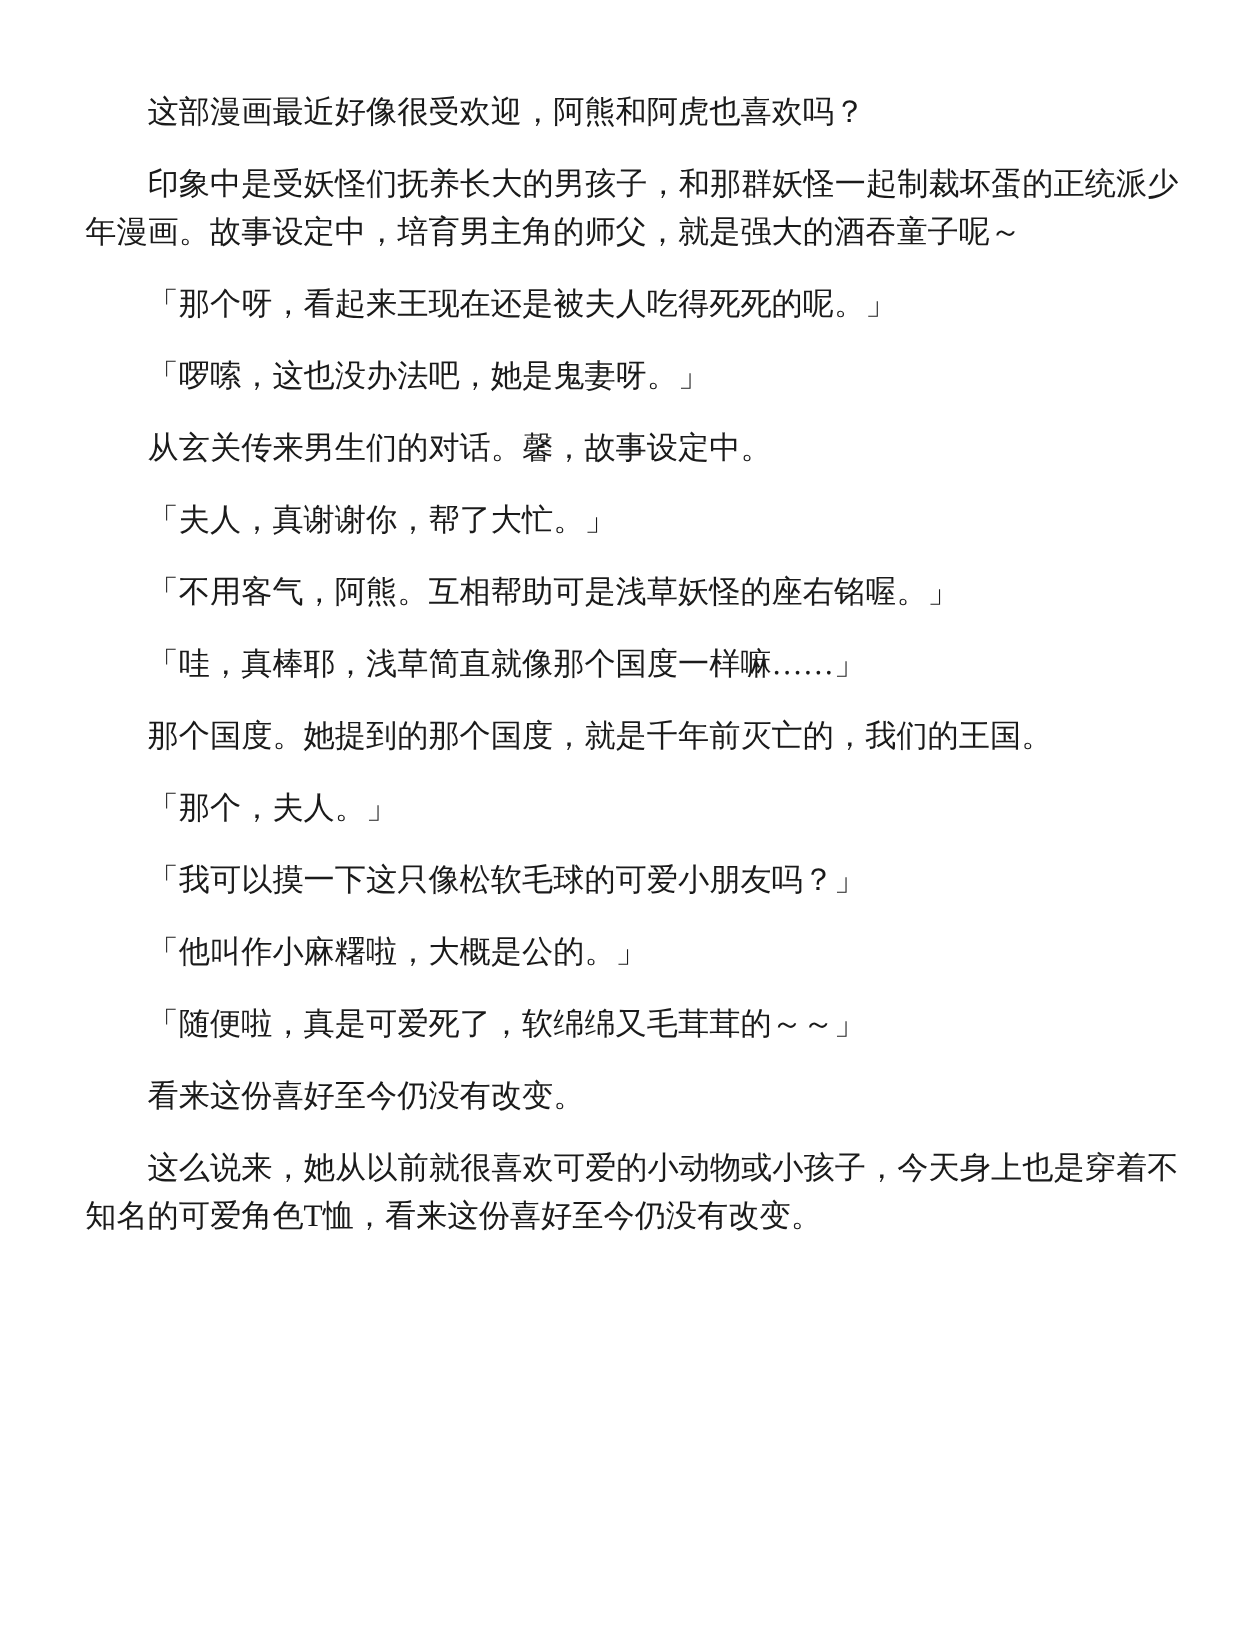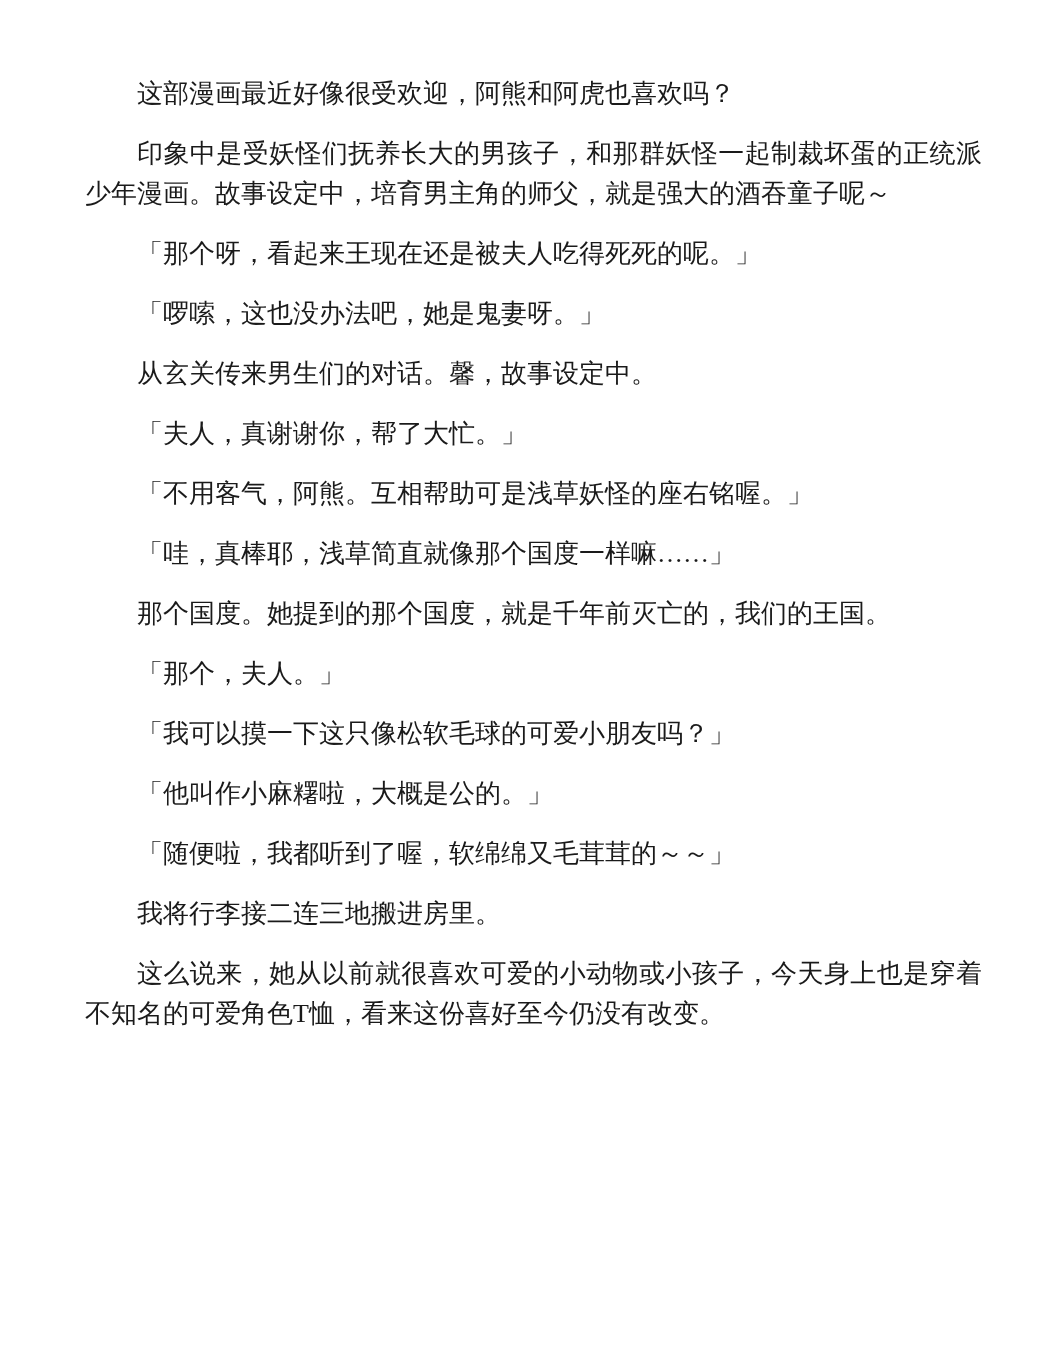--- a/index.html
+++ b/index.html
@@ -23,7 +23,7 @@
     width: 912px;
   }
   .para {
-    margin: 0 0 20px 15px;
+    margin: 0 0 20px 1px;
     font-family: "Liberation Serif", "DejaVu Serif", serif;
     font-size: 26px;
     line-height: 40px;

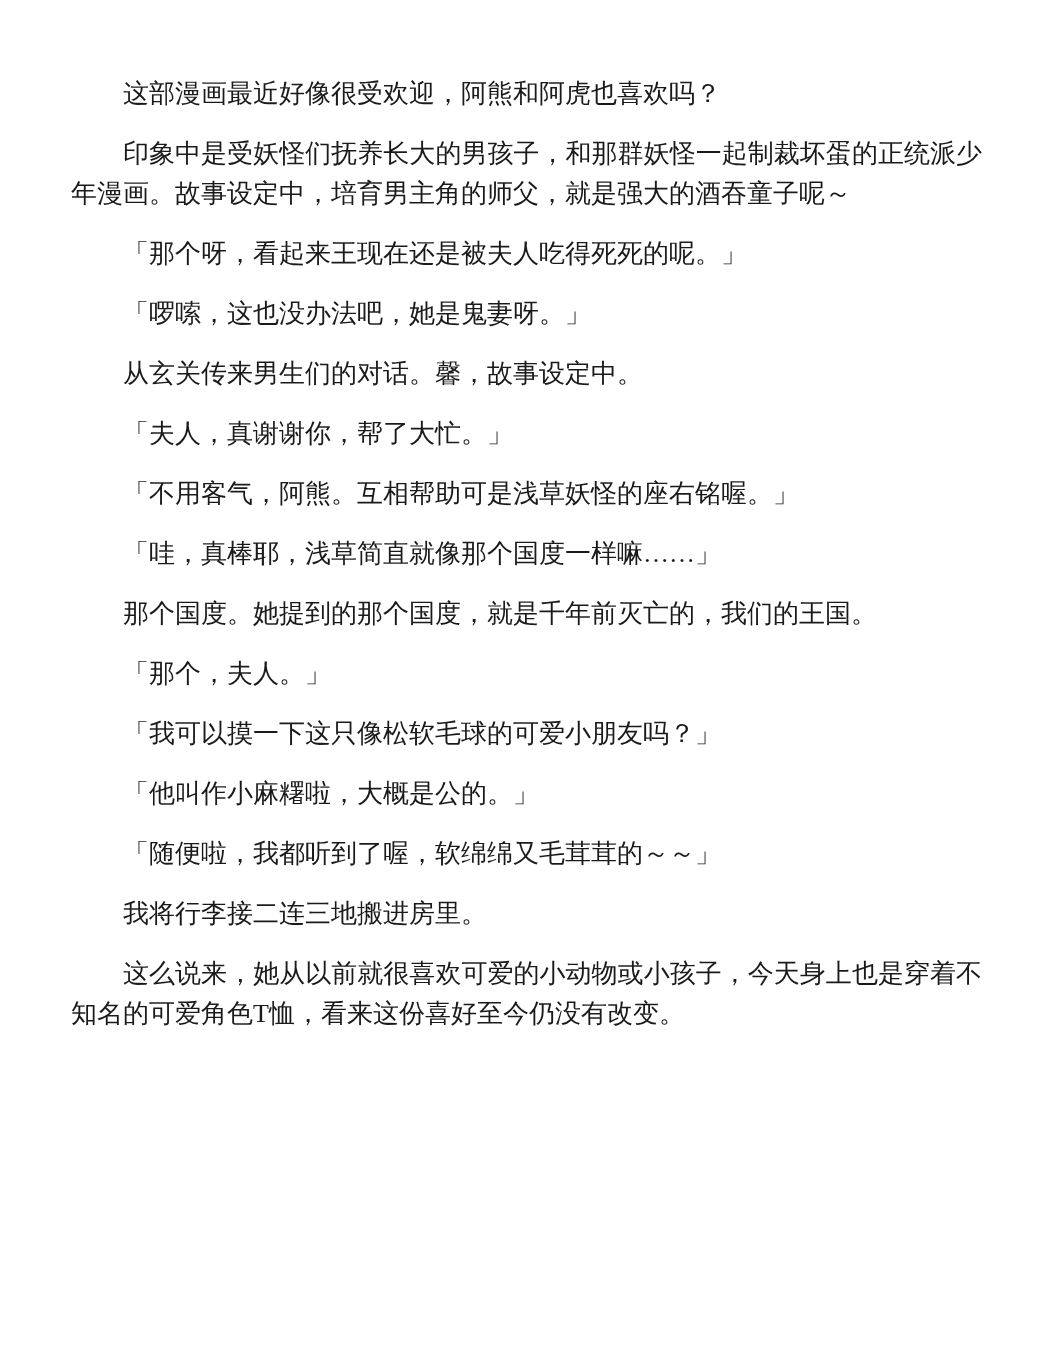--- a/index.html
+++ b/index.html
@@ -50,7 +50,7 @@
       <p class="para">「那个，夫人。」</p>
       <p class="para">「我可以摸一下这只像松软毛球的可爱小朋友吗？」</p>
       <p class="para">「他叫作小麻糬啦，大概是公的。」</p>
-      <p class="para">「随便啦，我都听到了喔，软绵绵又毛茸茸的～～」</p>
+      <p class="para">「随便啦，真是可爱死了，软绵绵又毛茸茸的～～」</p>
       <p class="para">我将行李接二连三地搬进房里。</p>
       <p class="para">这么说来，她从以前就很喜欢可爱的小动物或小孩子，今天身上也是穿着不知名的可爱角色T恤，看来这份喜好至今仍没有改变。</p>
     </div>

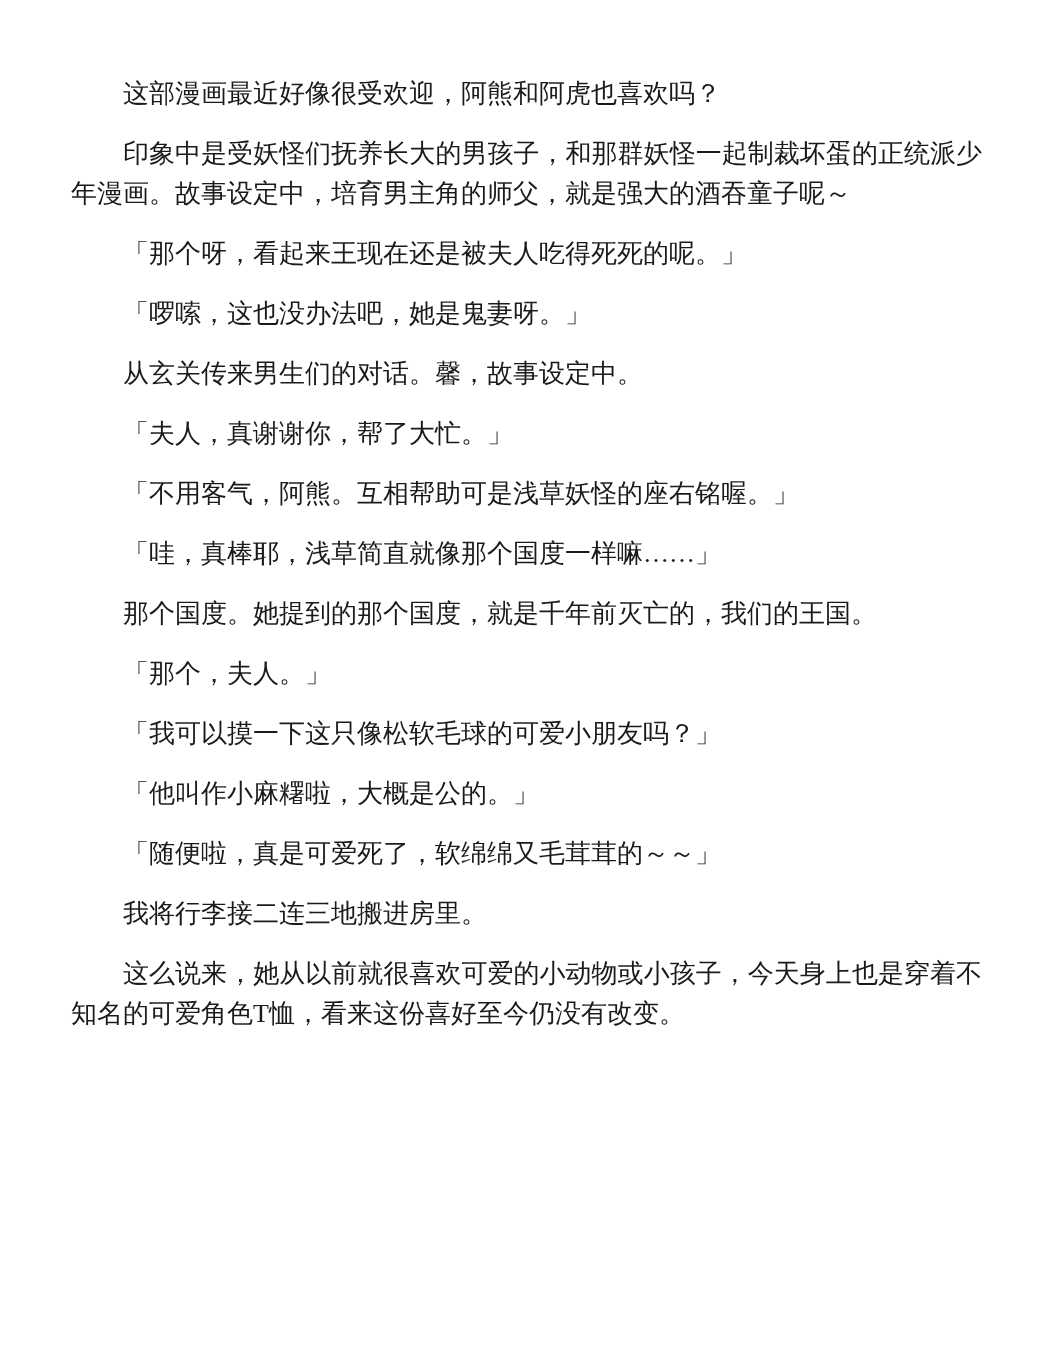--- a/index.html
+++ b/index.html
@@ -51,7 +51,7 @@
       <p class="para">「我可以摸一下这只像松软毛球的可爱小朋友吗？」</p>
       <p class="para">「他叫作小麻糬啦，大概是公的。」</p>
       <p class="para">「随便啦，真是可爱死了，软绵绵又毛茸茸的～～」</p>
-      <p class="para">我将行李接二连三地搬进房里。</p>
+      <p class="para">看来这份喜好至今仍没有改变。</p>
       <p class="para">这么说来，她从以前就很喜欢可爱的小动物或小孩子，今天身上也是穿着不知名的可爱角色T恤，看来这份喜好至今仍没有改变。</p>
     </div>
 </div>

